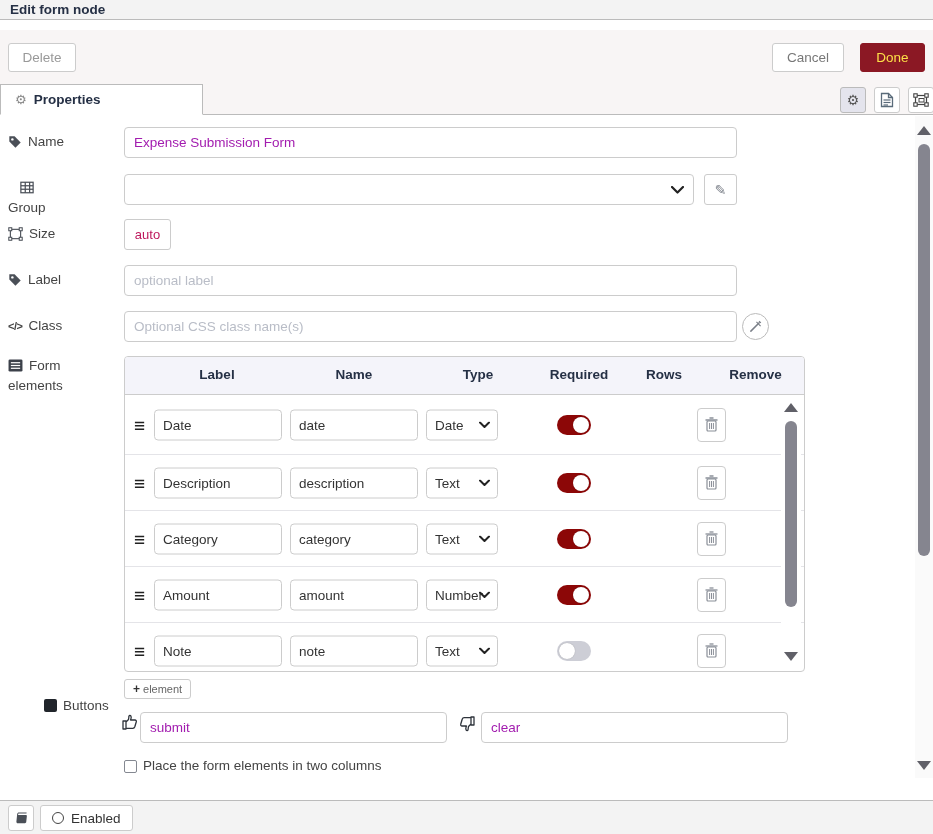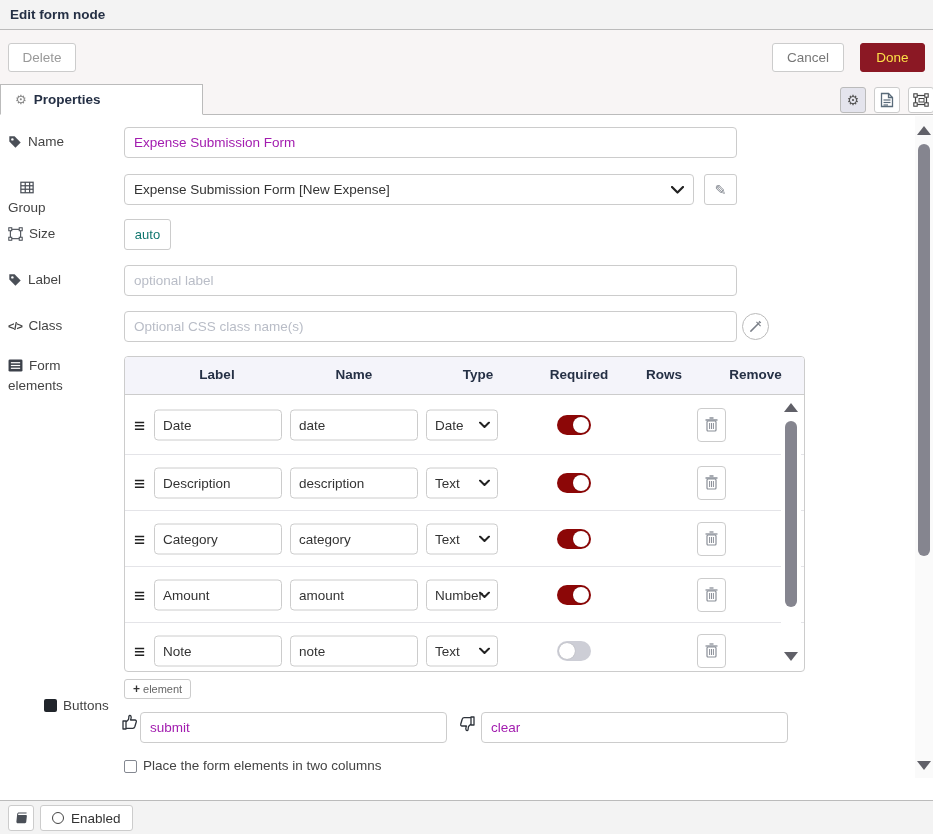--- a/index.html
+++ b/index.html
@@ -13,7 +13,7 @@
 
   
   .dlg-header {
-    left:0; top:0; width:933px; height:30px;
+    left:0; top:0; width:933px; height:20px;
     background:#f3f3f3; border-bottom:1px solid #bbb;
     display:flex; align-items:center; padding:0 10px;
   }

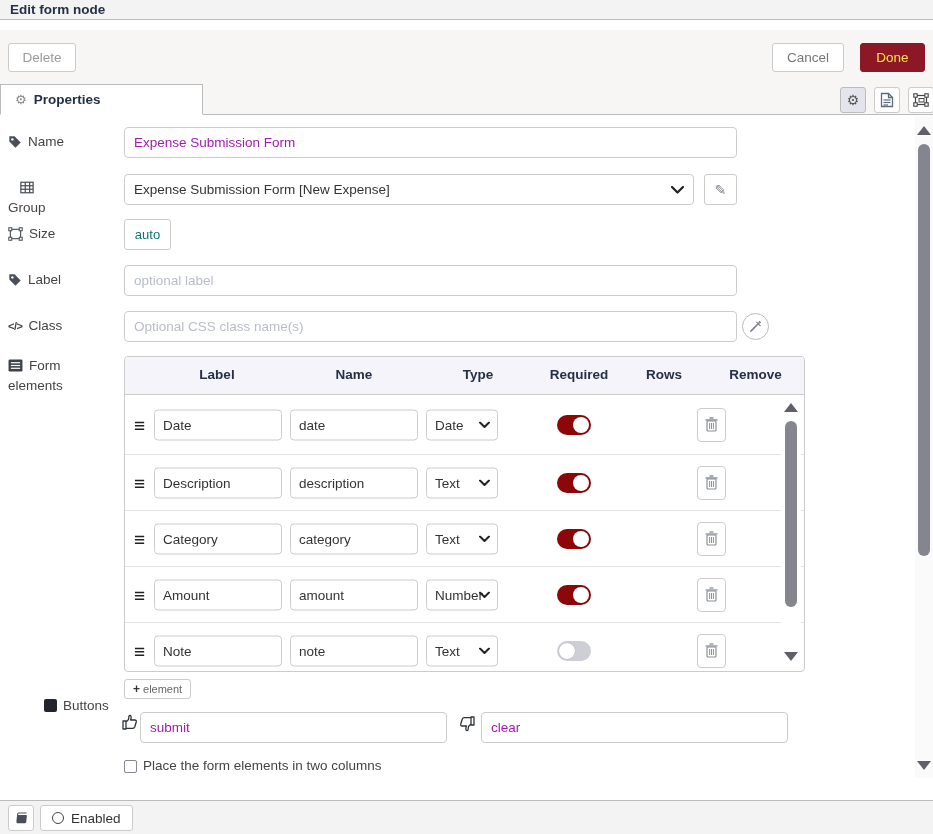--- a/index.html
+++ b/index.html
@@ -232,7 +232,6 @@
   <span>Group</span>
 </div>
 <div class="fake-select" style="left:124px; top:174px; width:570px;">
-  <span>Expense Submission Form [New Expense]</span>
   <svg class="chev" width="13" height="8" viewBox="0 0 13 8">
     <polyline points="1,1 6.5,6.5 12,1" fill="none" stroke="#222" stroke-width="2.2" stroke-linecap="round" stroke-linejoin="round"></polyline>
   </svg>

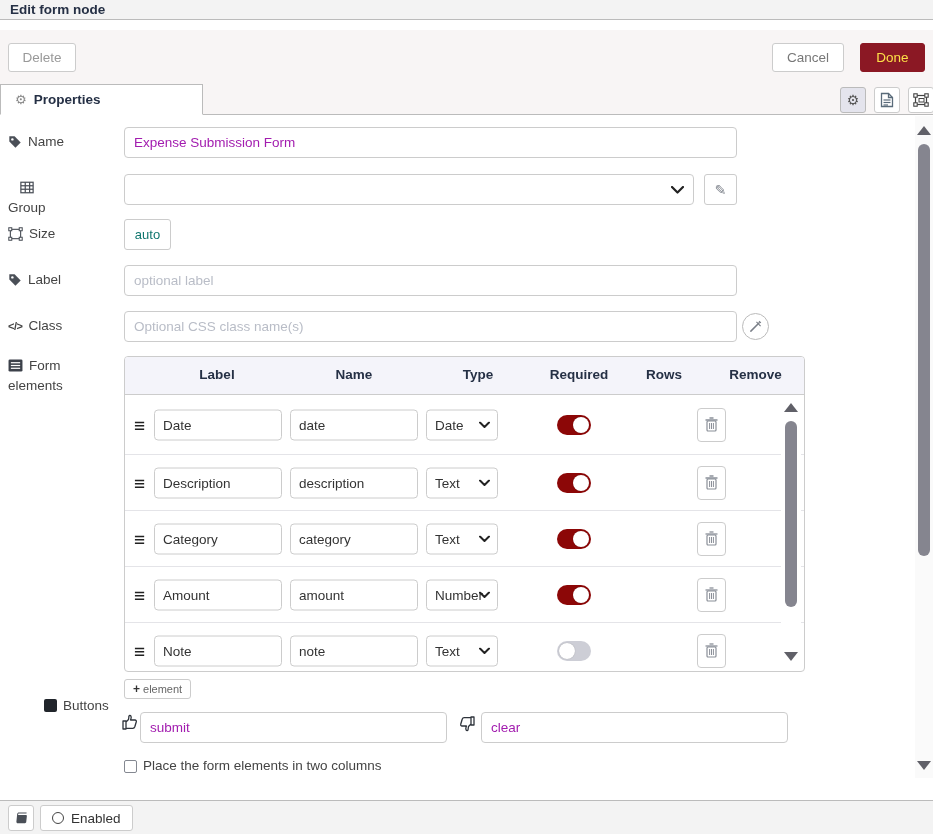--- a/index.html
+++ b/index.html
@@ -250,7 +250,7 @@
   </svg>
   <span>Size</span>
 </div>
-<button class="btn" style="position:absolute; left:124px; top:219px; width:47px; height:31px; color:#0f766e; font-size:13px;">auto</button>
+<button class="btn" style="position:absolute; left:124px; top:219px; width:47px; height:31px; color:#be185d; font-size:13px;">auto</button>
 
 <div class="row-label" style="top:272px;">
   <svg width="14" height="14" viewBox="0 0 16 16">

